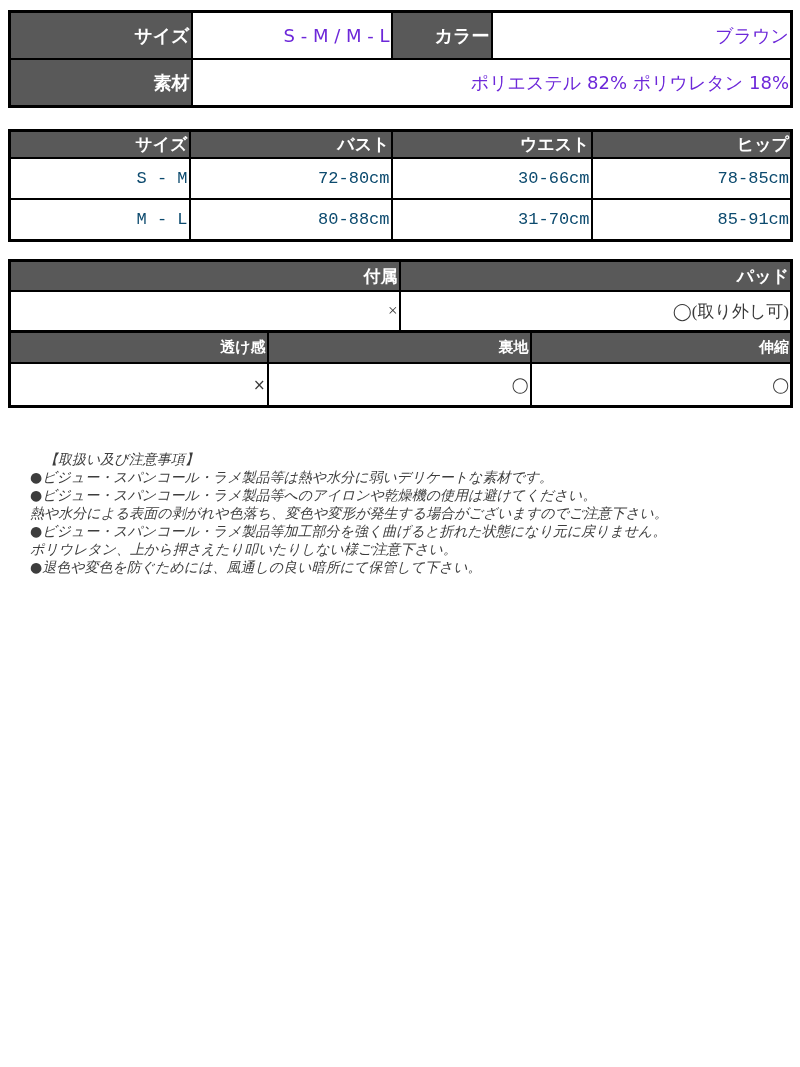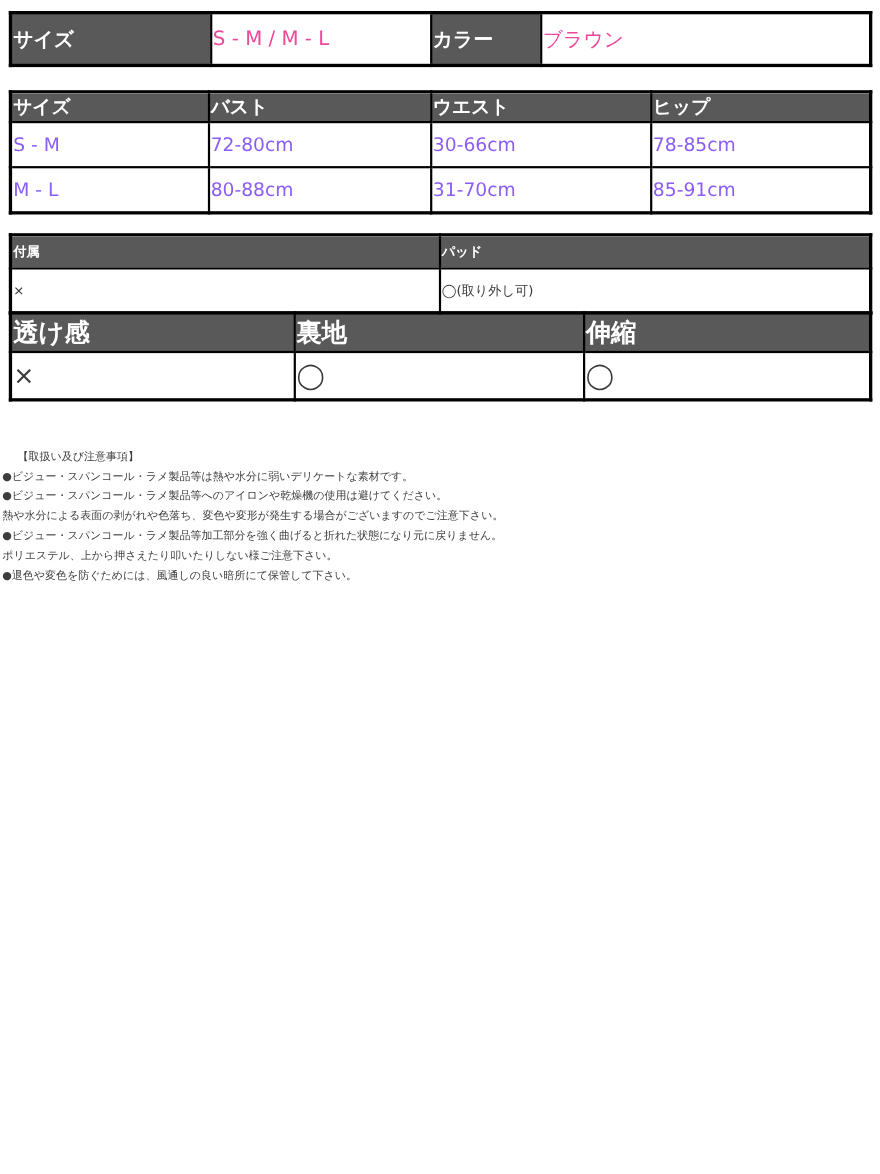--- a/index.html
+++ b/index.html
@@ -19,7 +19,7 @@
   }
   table.tbl td{
     border:2px solid #000000;
-    text-align:left;
+    text-align:right;
     vertical-align:middle;
     overflow:hidden;
     white-space:nowrap;

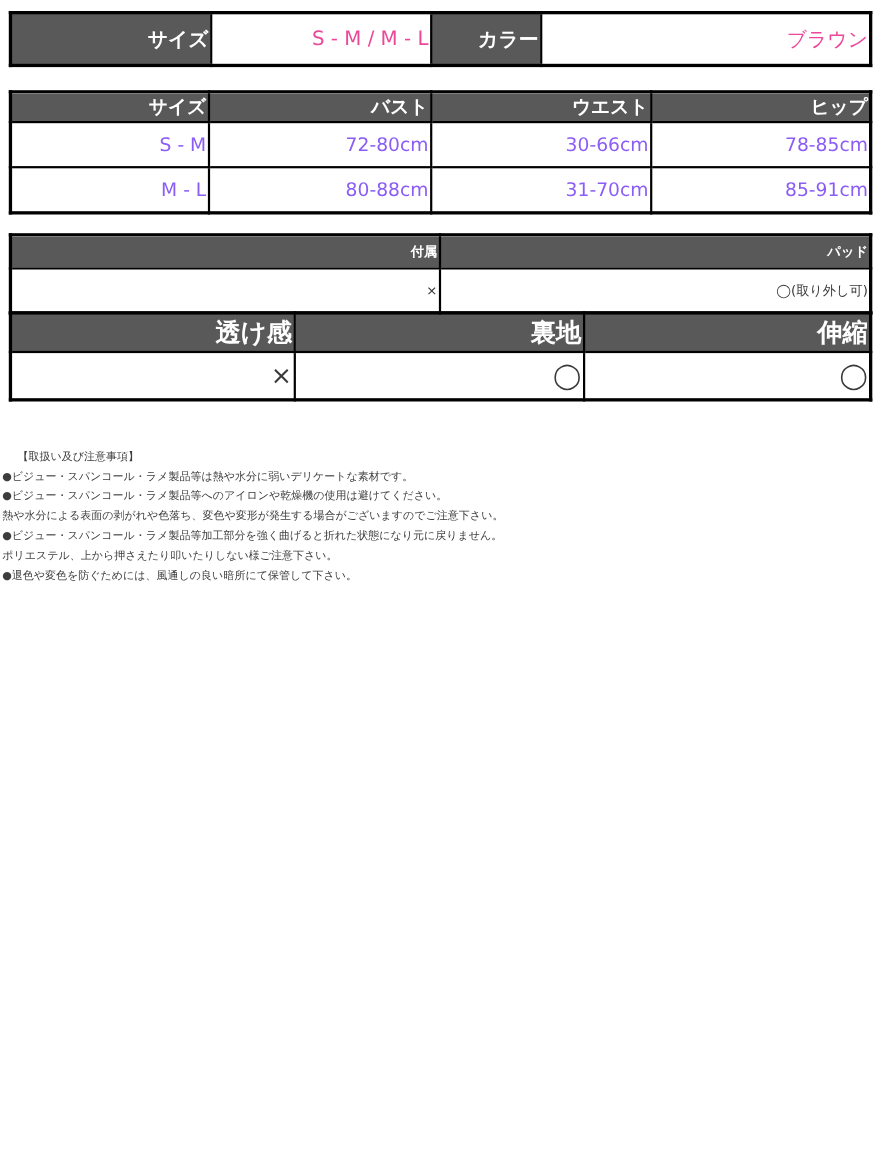--- a/index.html
+++ b/index.html
@@ -33,7 +33,7 @@
   
   table.t1{margin-top:10px;}
   table.t1 td{height:43px;font-size:18px;}
-  table.t1 td.val{color:#ec4899;}
+  table.t1 td.val{color:#6d28d9;}
   td.pre{white-space:pre;}
 
   

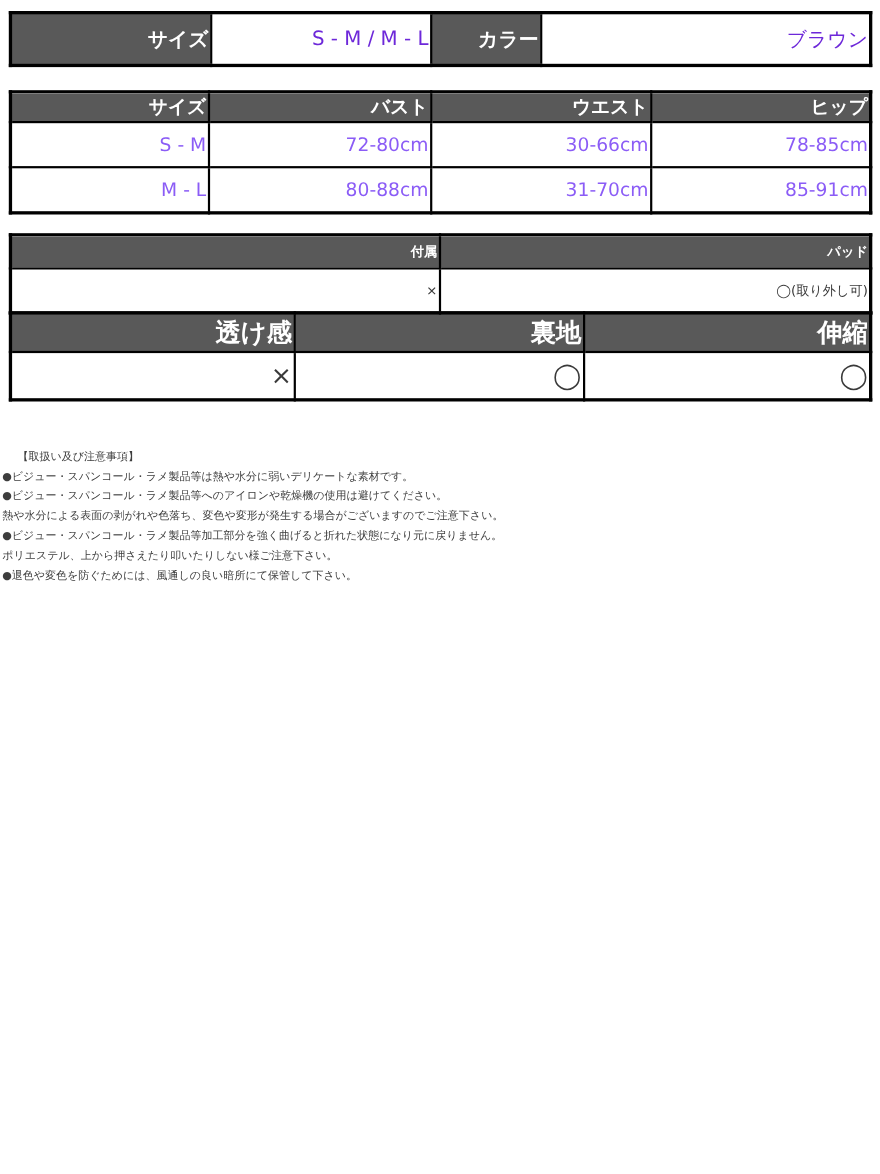--- a/index.html
+++ b/index.html
@@ -85,6 +85,10 @@
         <td class="hdr">カラー</td>
         <td class="val">ブラウン</td>
       </tr>
+      <tr>
+        <td class="hdr">素材</td>
+        <td class="val pre" colspan="3">ポリエステル 82%  ポリウレタン 18%</td>
+      </tr>
     </tbody>
   </table>
 

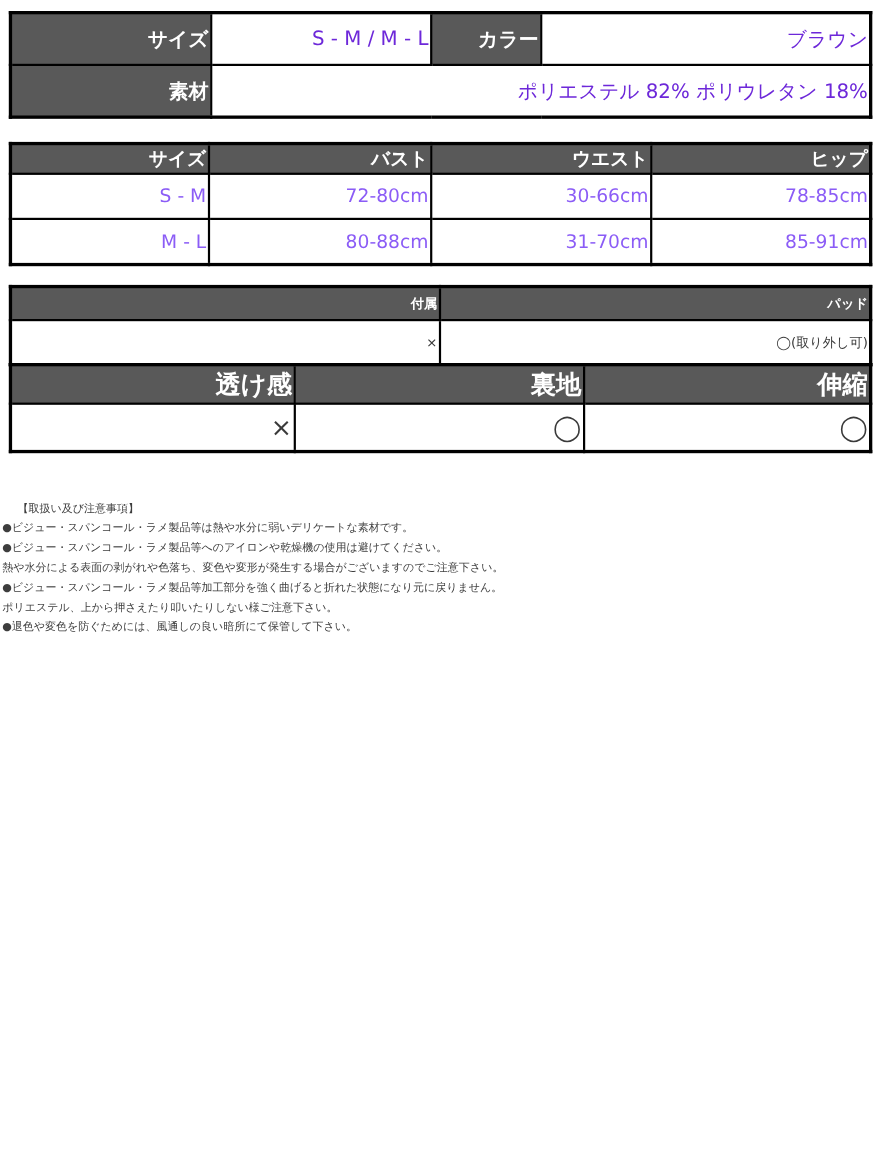--- a/index.html
+++ b/index.html
@@ -40,7 +40,7 @@
   table.t2{margin-top:21px;}
   table.t2 td{font-size:17px;}
   table.t2 tr.hrow td{height:23px;}
-  table.t2 tr.drow td{height:37px;color:#8b5cf6;}
+  table.t2 tr.drow td{height:37px;color:#0c4a6e;font-family:Liberation Mono, monospace;}
 
   
   table.t3{margin-top:17px;}

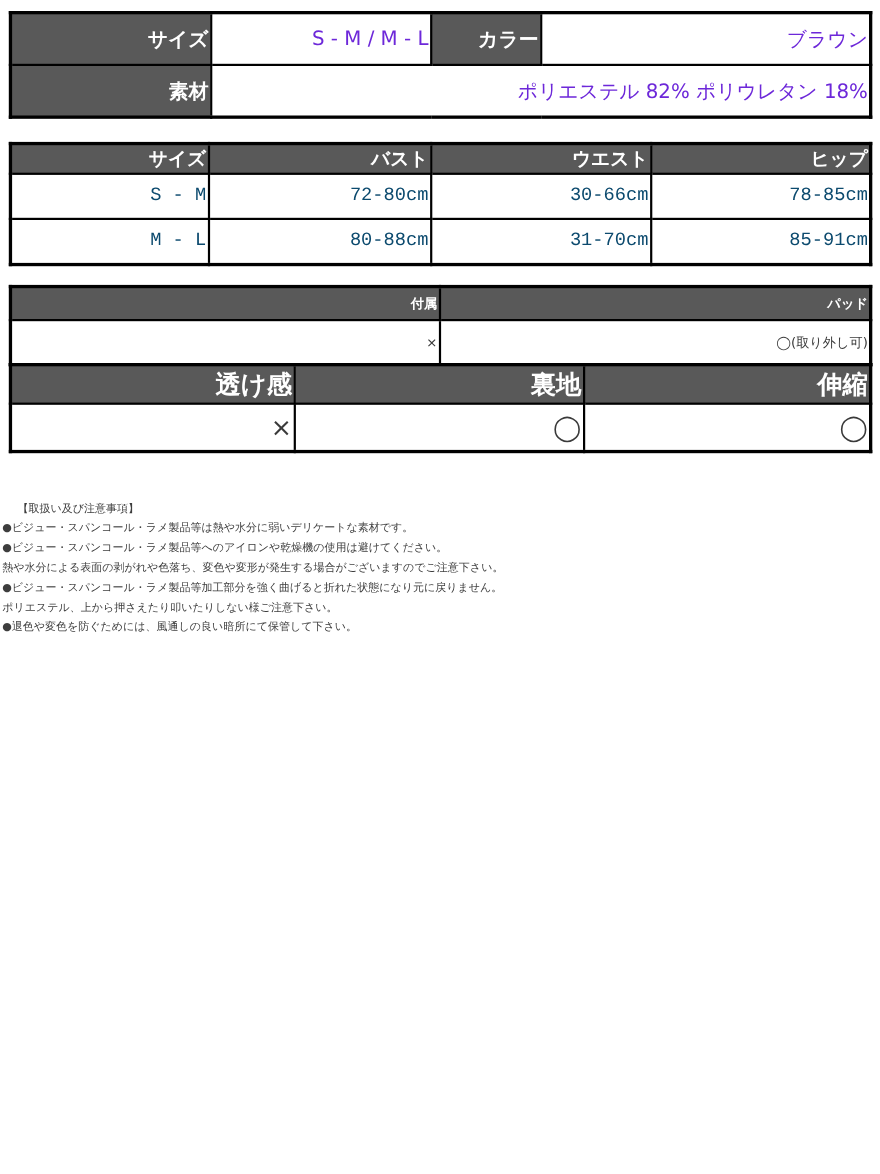--- a/index.html
+++ b/index.html
@@ -44,7 +44,7 @@
 
   
   table.t3{margin-top:17px;}
-  table.t3 td{font-size:12px;}
+  table.t3 td{font-size:17px;font-family:Liberation Serif, serif;}
   table.t3 tr.hrow td{height:26px;}
   table.t3 tr.drow td{height:36px;color:#3a3a3a;}
 

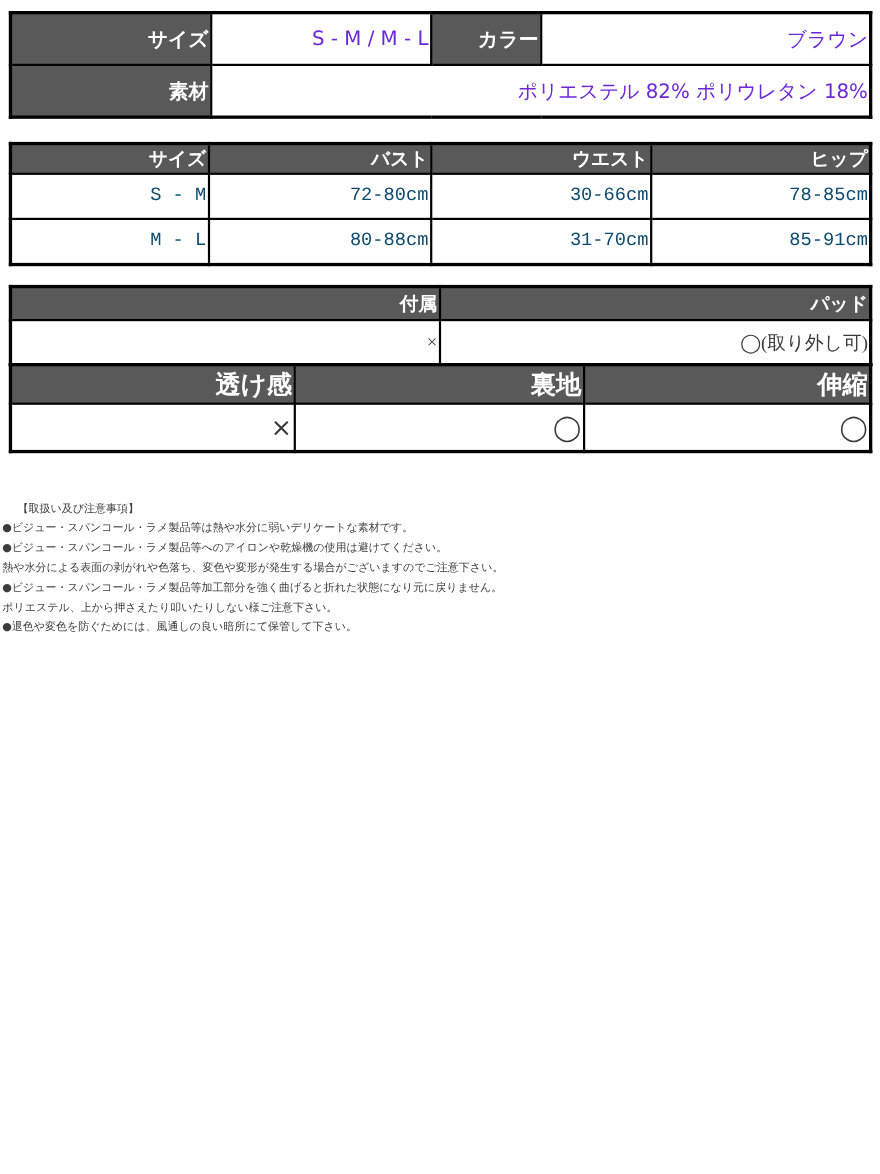--- a/index.html
+++ b/index.html
@@ -50,7 +50,7 @@
 
   
   table.t4{margin-top:-3px;}
-  table.t4 td{font-size:23px;}
+  table.t4 td{font-size:15px;}
   table.t4 tr.hrow td{height:27px;}
   table.t4 tr.drow td{height:39px;color:#3a3a3a;}
   .circle{font-size:21px;}

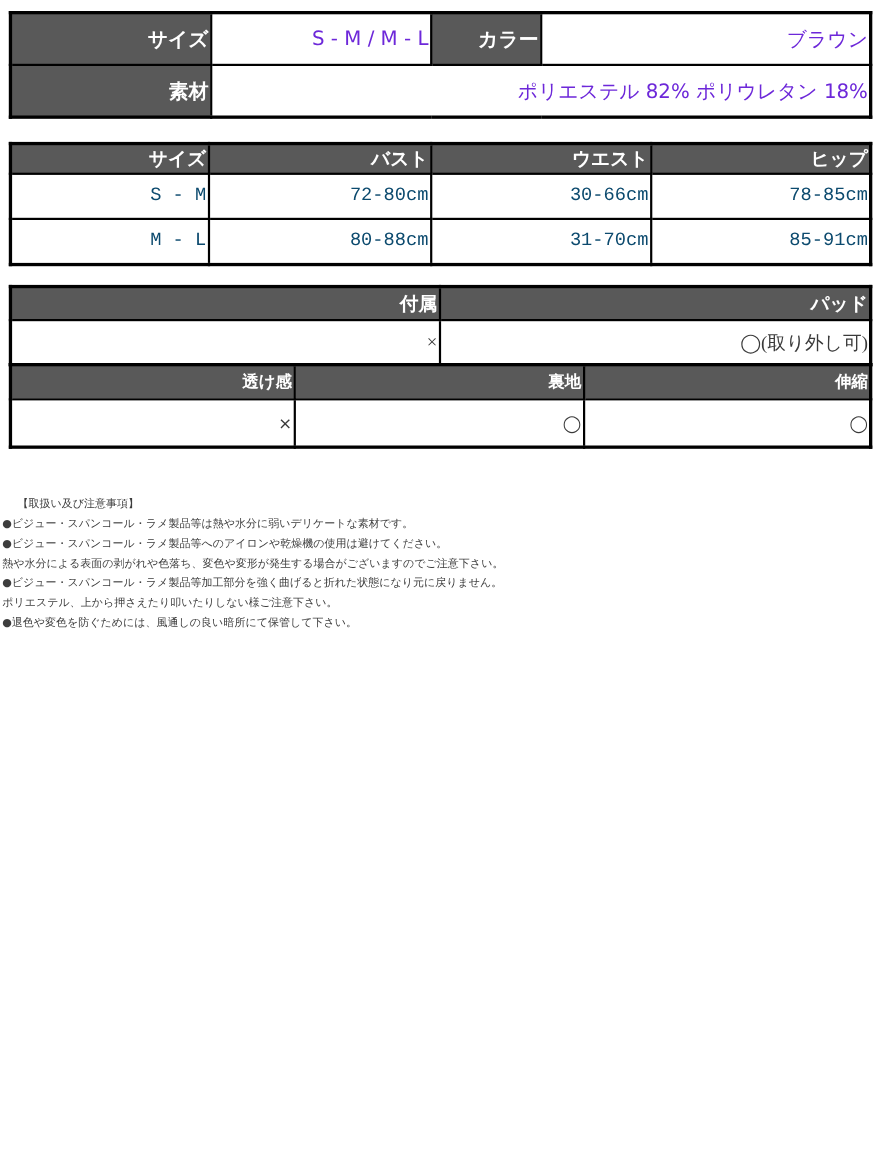--- a/index.html
+++ b/index.html
@@ -58,11 +58,12 @@
   
   .notes{
     margin-top:42px;
-    padding-left:2px;
+    padding-left:30px;
     padding-right:10px;
-    font-size:10px;
+    font-size:14px;
     line-height:18px;
     color:#3d3d3d;
+    font-style:italic;
   }
   .notes .title{padding-left:14px;}
 </style>

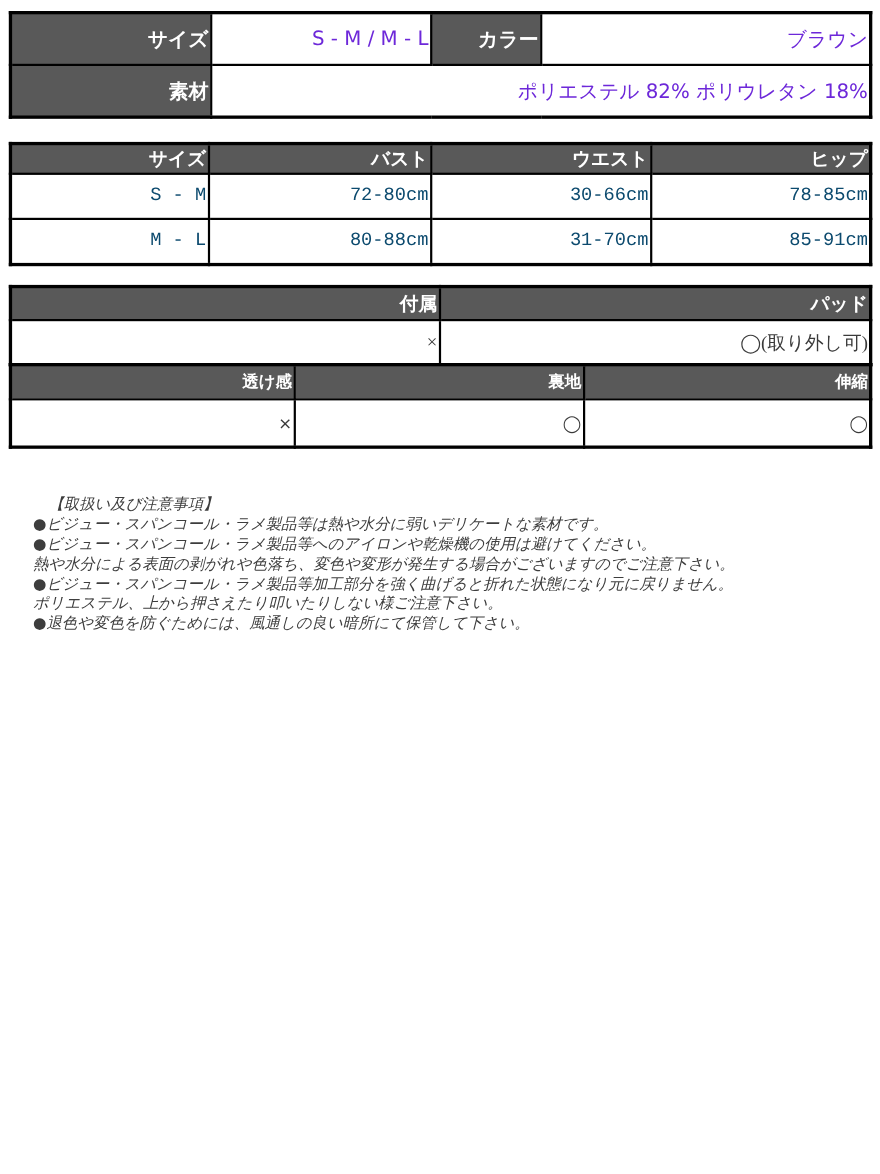--- a/index.html
+++ b/index.html
@@ -165,7 +165,7 @@
     <div>●ビジュー・スパンコール・ラメ製品等へのアイロンや乾燥機の使用は避けてください。</div>
     <div>熱や水分による表面の剥がれや色落ち、変色や変形が発生する場合がございますのでご注意下さい。</div>
     <div>●ビジュー・スパンコール・ラメ製品等加工部分を強く曲げると折れた状態になり元に戻りません。</div>
-    <div>ポリエステル、上から押さえたり叩いたりしない様ご注意下さい。</div>
+    <div>ポリウレタン、上から押さえたり叩いたりしない様ご注意下さい。</div>
     <div>●退色や変色を防ぐためには、風通しの良い暗所にて保管して下さい。</div>
   </div>
 

